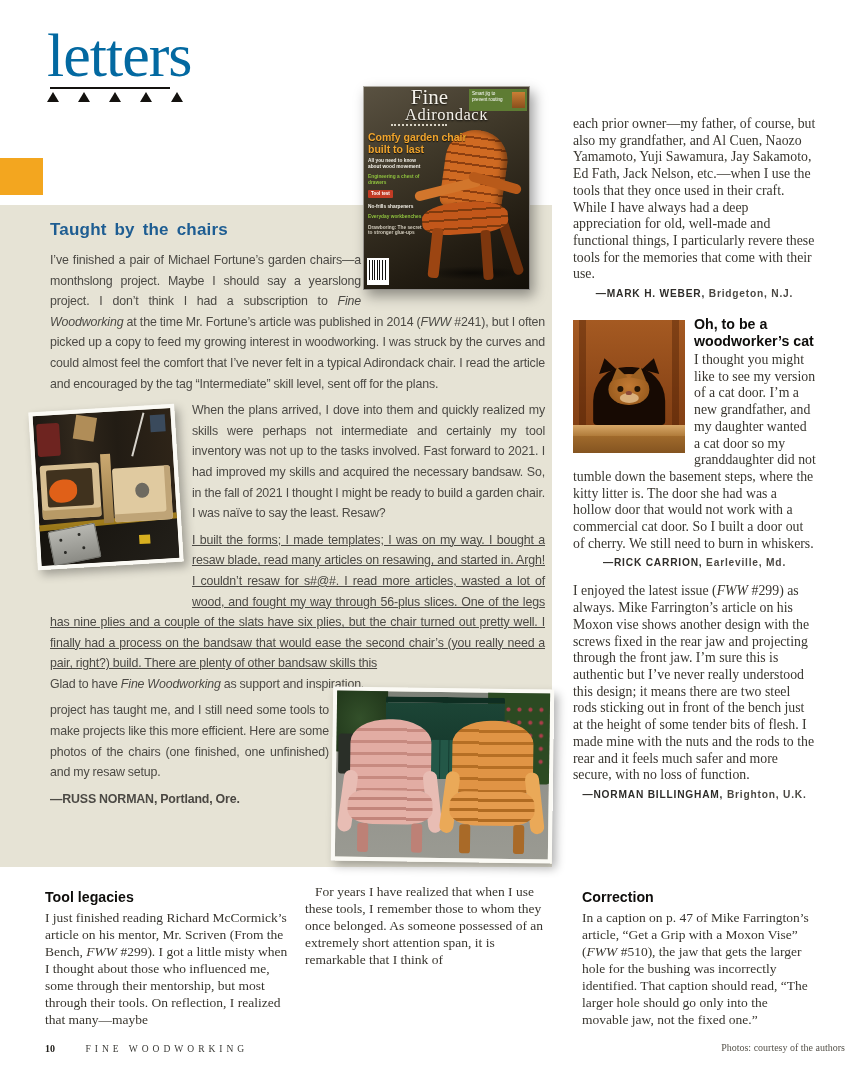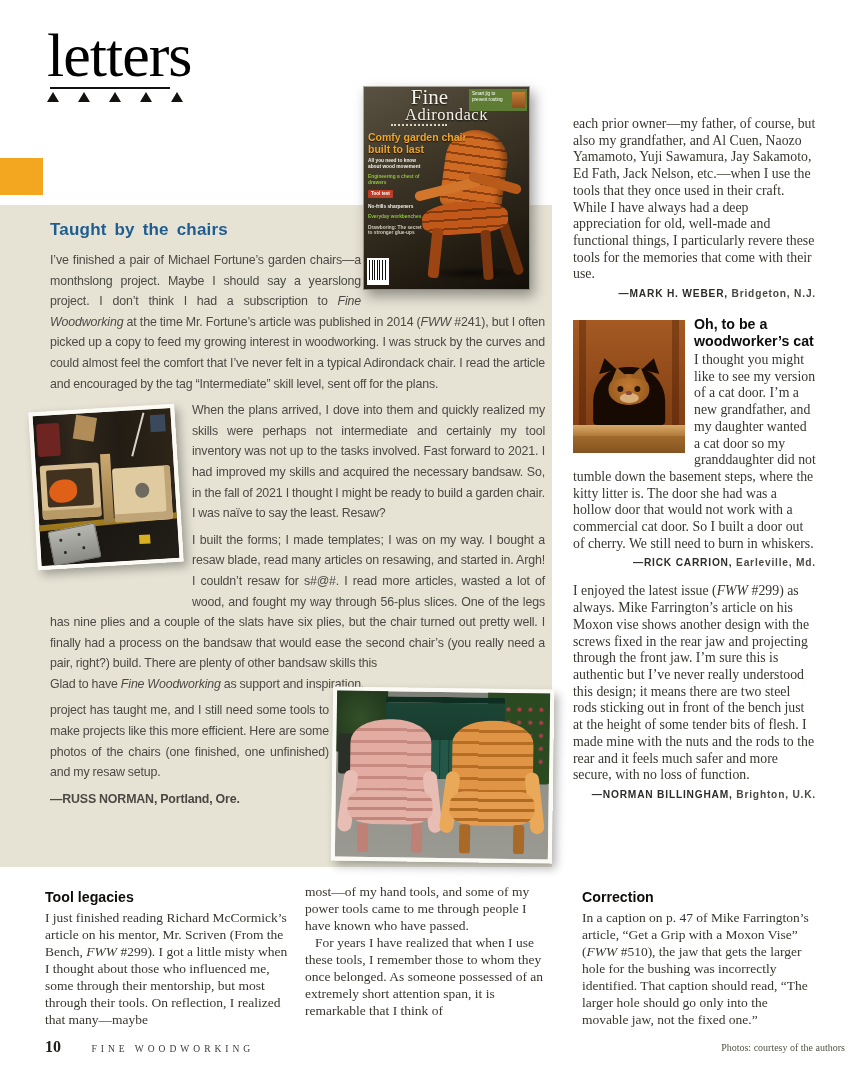--- a/index.html
+++ b/index.html
@@ -9,7 +9,7 @@
   
   .masthead{position:absolute;left:47px;top:24px;z-index:5;}
   .logo-text{font-family:"Liberation Serif",serif;font-size:62px;line-height:62px;
-             color:#000000;letter-spacing:-1px;display:block;}
+             color:#0369a1;letter-spacing:-1px;display:block;}
   .logo-rule{width:120px;height:2px;background:#14120f;margin:1px 0 3px 3px;}
   .logo-tris{display:flex;justify-content:space-between;width:136px;margin-left:0px;}
   .tri{width:0;height:0;border-left:6px solid transparent;border-right:6px solid transparent;

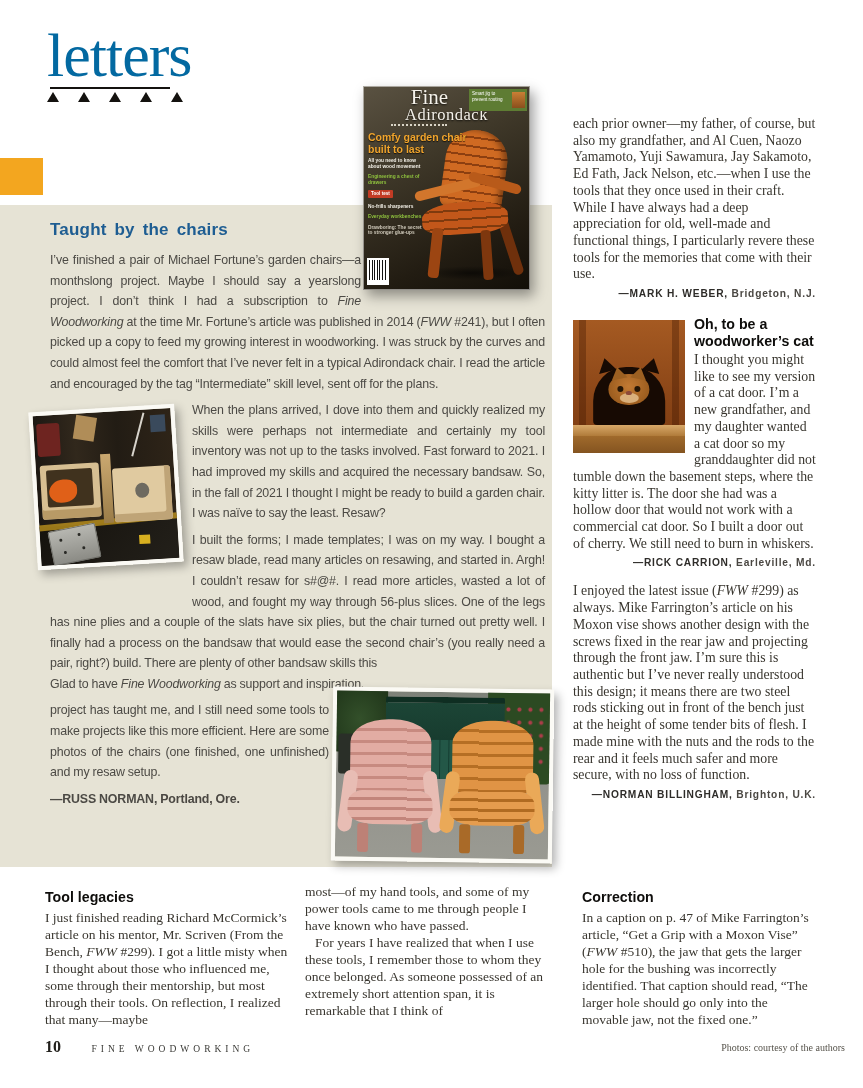--- a/index.html
+++ b/index.html
@@ -151,7 +151,7 @@
   .right-col{position:absolute;left:573px;top:116px;width:243px;z-index:2;
              font-family:"Liberation Serif",serif;}
   .rc-body{margin:0;font-size:13.8px;line-height:16.7px;color:#39362f;}
-  .rc-sig{text-align:right;font-family:"Liberation Sans",sans-serif;font-size:10.2px;
+  .rc-sig{text-align:center;font-family:"Liberation Sans",sans-serif;font-size:10.2px;
           font-weight:bold;letter-spacing:.8px;color:#2e2c29;margin:5px 0 0;}
   .rc-h{font-family:"Liberation Sans",sans-serif;font-size:14.2px;font-weight:bold;
         color:#0e0d0b;margin:0 0 2px;line-height:17px;}

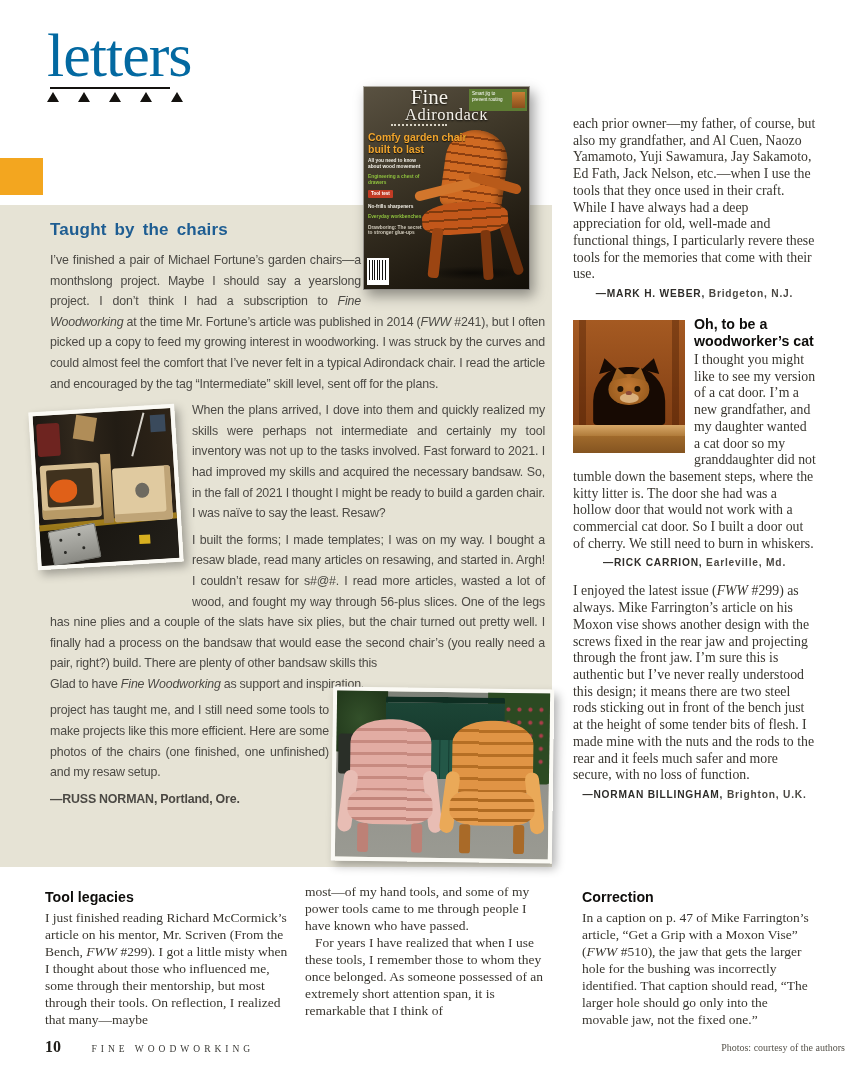--- a/index.html
+++ b/index.html
@@ -28,7 +28,7 @@
                  letter-spacing:.2px;word-spacing:3px;}
   .letter-body p{margin:0 0 6px;font-size:12.4px;line-height:20.6px;color:#4c4a45;
                  text-align:justify;letter-spacing:-.15px;word-spacing:-.3px;}
-  .letter-body .nomargin{margin-bottom:0;}
+  .letter-body .nomargin{margin-bottom:0;text-decoration:underline;}
   .cover-spacer{float:right;width:184px;height:52px;}
   .photo-spacer{float:left;width:142px;height:196px;}
   .chairs-spacer{float:right;width:216px;height:205px;}

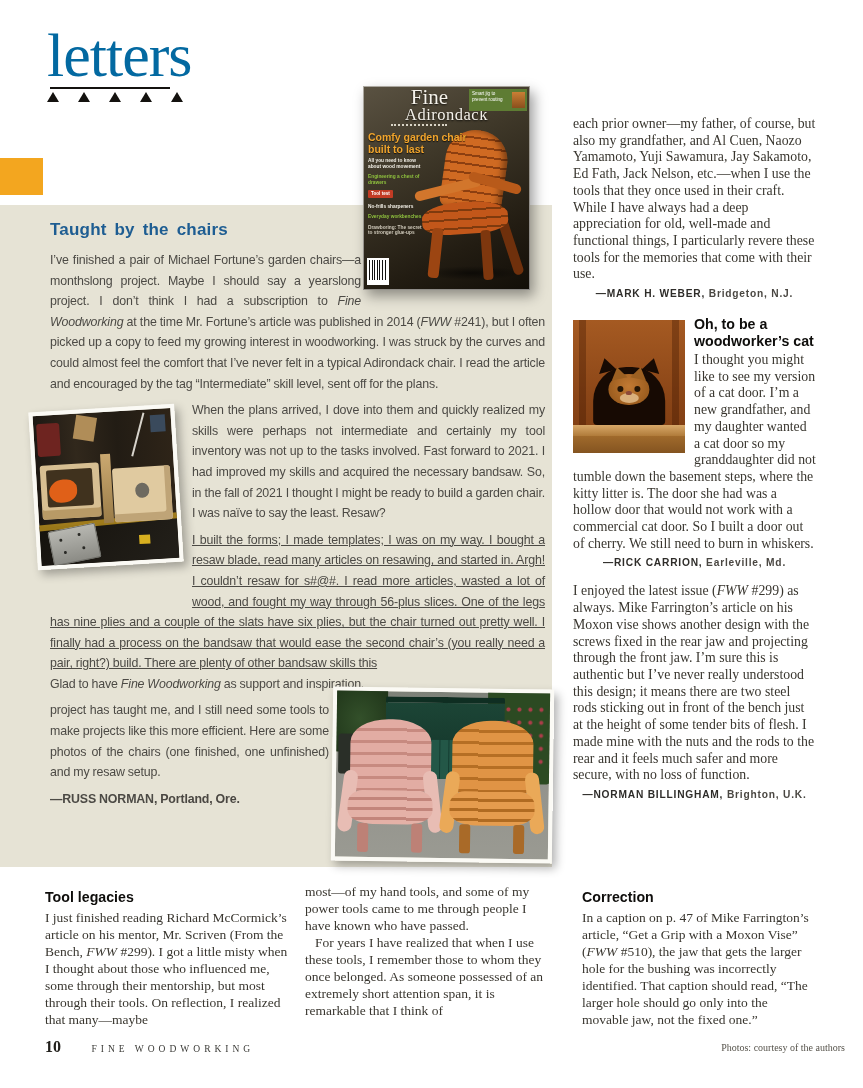--- a/index.html
+++ b/index.html
@@ -364,7 +364,6 @@
       <p><span>I just finished reading Richard McCormick’s article on his mentor, Mr. Scriven (From the Bench, </span><i class="ital">FWW</i><span> #299). I got a little misty when I thought about those who influenced me, some through their mentorship, but most through their tools. On reflection, I realized that many—maybe</span></p>
     </div>
     <div class="bcol bc2">
-      <p>most—of my hand tools, and some of my power tools came to me through people I have known who have passed.</p>
       <p class="indent">For years I have realized that when I use these tools, I remember those to whom they once belonged. As someone possessed of an extremely short attention span, it is remarkable that I think of</p>
     </div>
     <div class="bcol bc3">

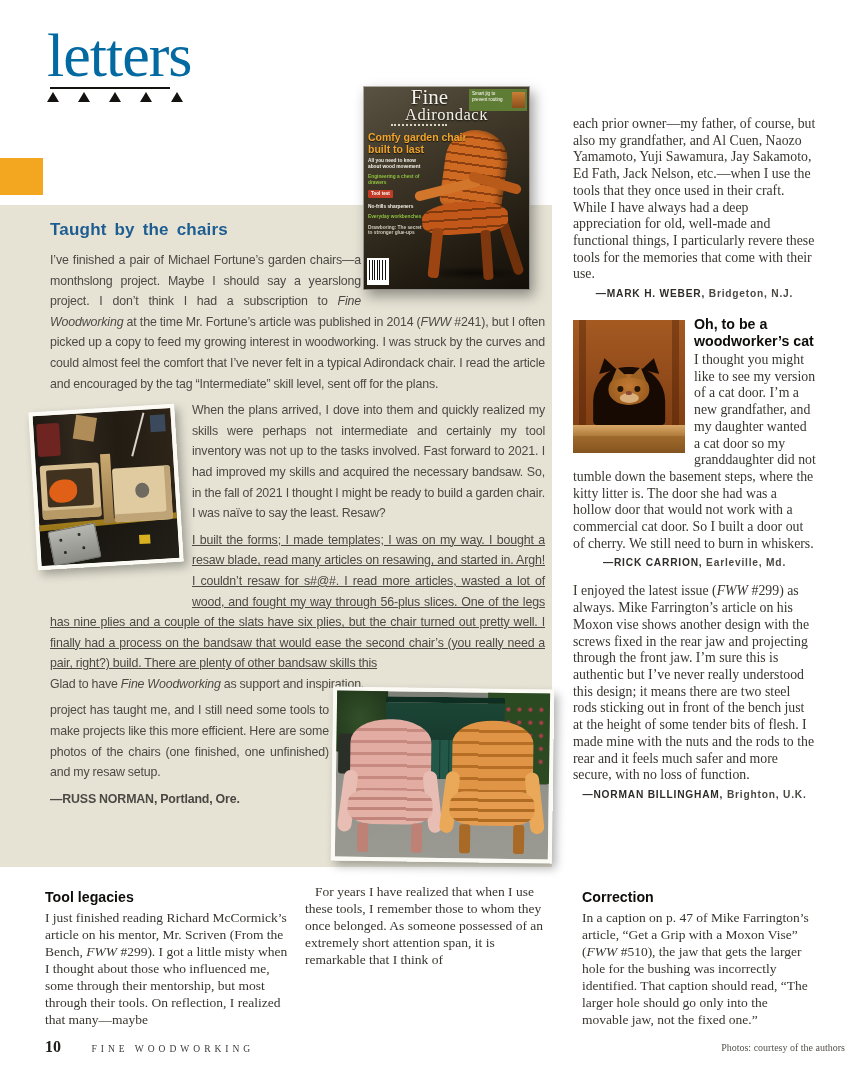--- a/index.html
+++ b/index.html
@@ -201,7 +201,7 @@
 
   
   .footer{position:absolute;left:45px;right:18px;top:1038px;height:22px;z-index:2;}
-  .pg-num{font-family:"Liberation Serif",serif;font-weight:bold;font-size:16px;color:#22201c;}
+  .pg-num{font-family:"Liberation Serif",serif;font-weight:bold;font-size:10px;color:#22201c;}
   .pg-brand{font-family:"Liberation Serif",serif;font-size:9.5px;letter-spacing:4px;
             color:#3a3a36;margin-left:26px;}
   .pg-credit{position:absolute;right:0;top:4px;font-family:"Liberation Serif",serif;

